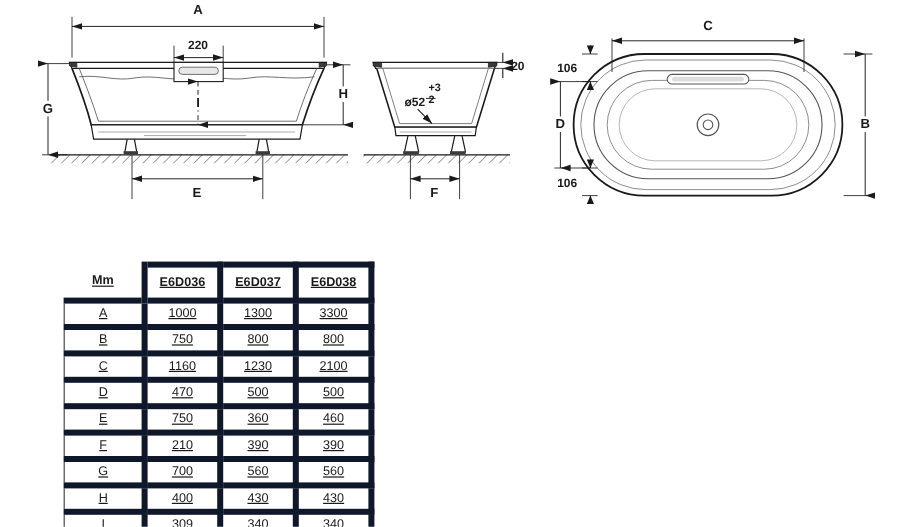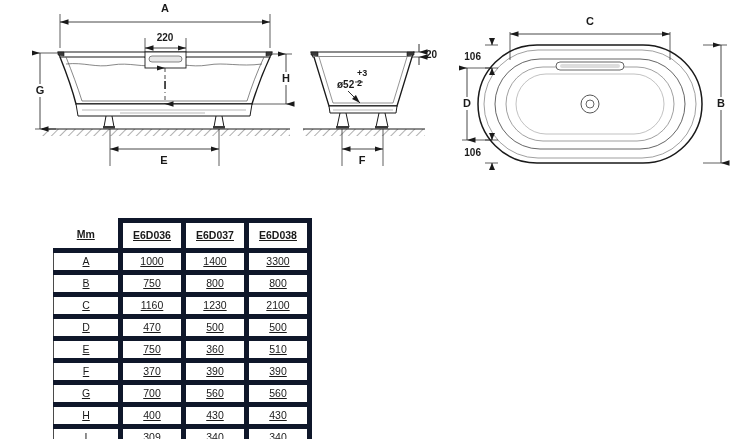--- a/index.html
+++ b/index.html
@@ -280,7 +280,7 @@
         <tr>
           <td class="row-label">A</td>
           <td class="value-col">1000</td>
-          <td class="value-col">1400</td>
+          <td class="value-col">1300</td>
           <td class="value-col">3300</td>
         </tr>
         <tr>

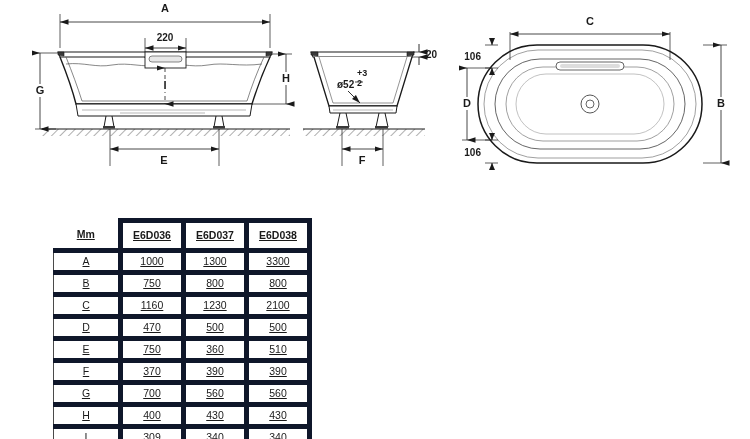--- a/index.html
+++ b/index.html
@@ -305,7 +305,7 @@
           <td class="row-label">E</td>
           <td class="value-col">750</td>
           <td class="value-col">360</td>
-          <td class="value-col">510</td>
+          <td class="value-col">460</td>
         </tr>
         <tr>
           <td class="row-label">F</td>

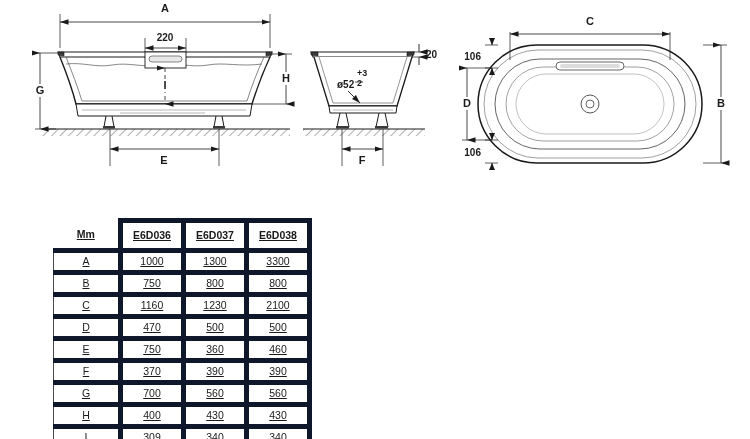--- a/index.html
+++ b/index.html
@@ -309,7 +309,7 @@
         </tr>
         <tr>
           <td class="row-label">F</td>
-          <td class="value-col">370</td>
+          <td class="value-col">210</td>
           <td class="value-col">390</td>
           <td class="value-col">390</td>
         </tr>

